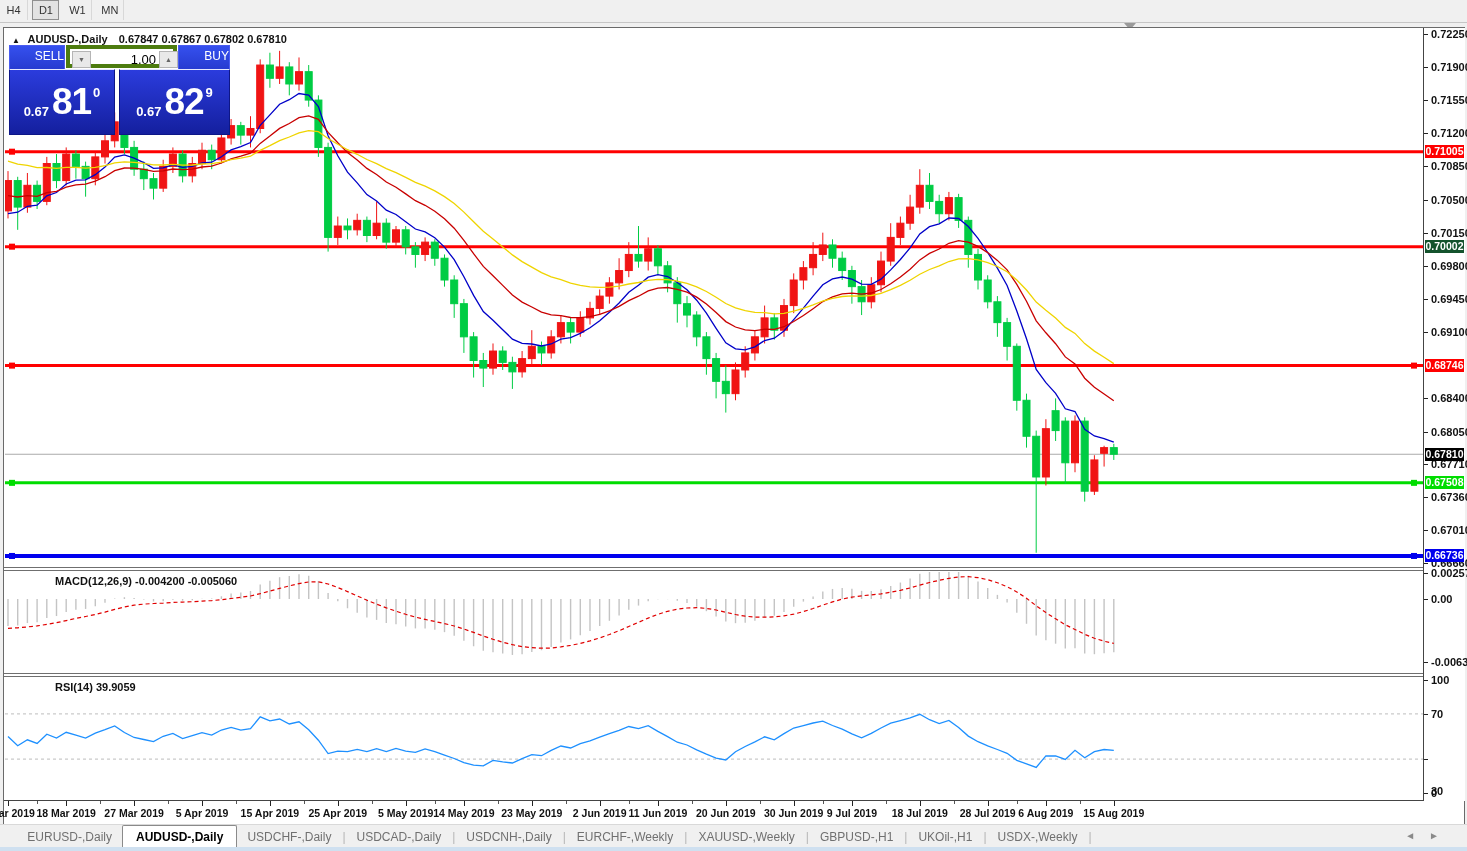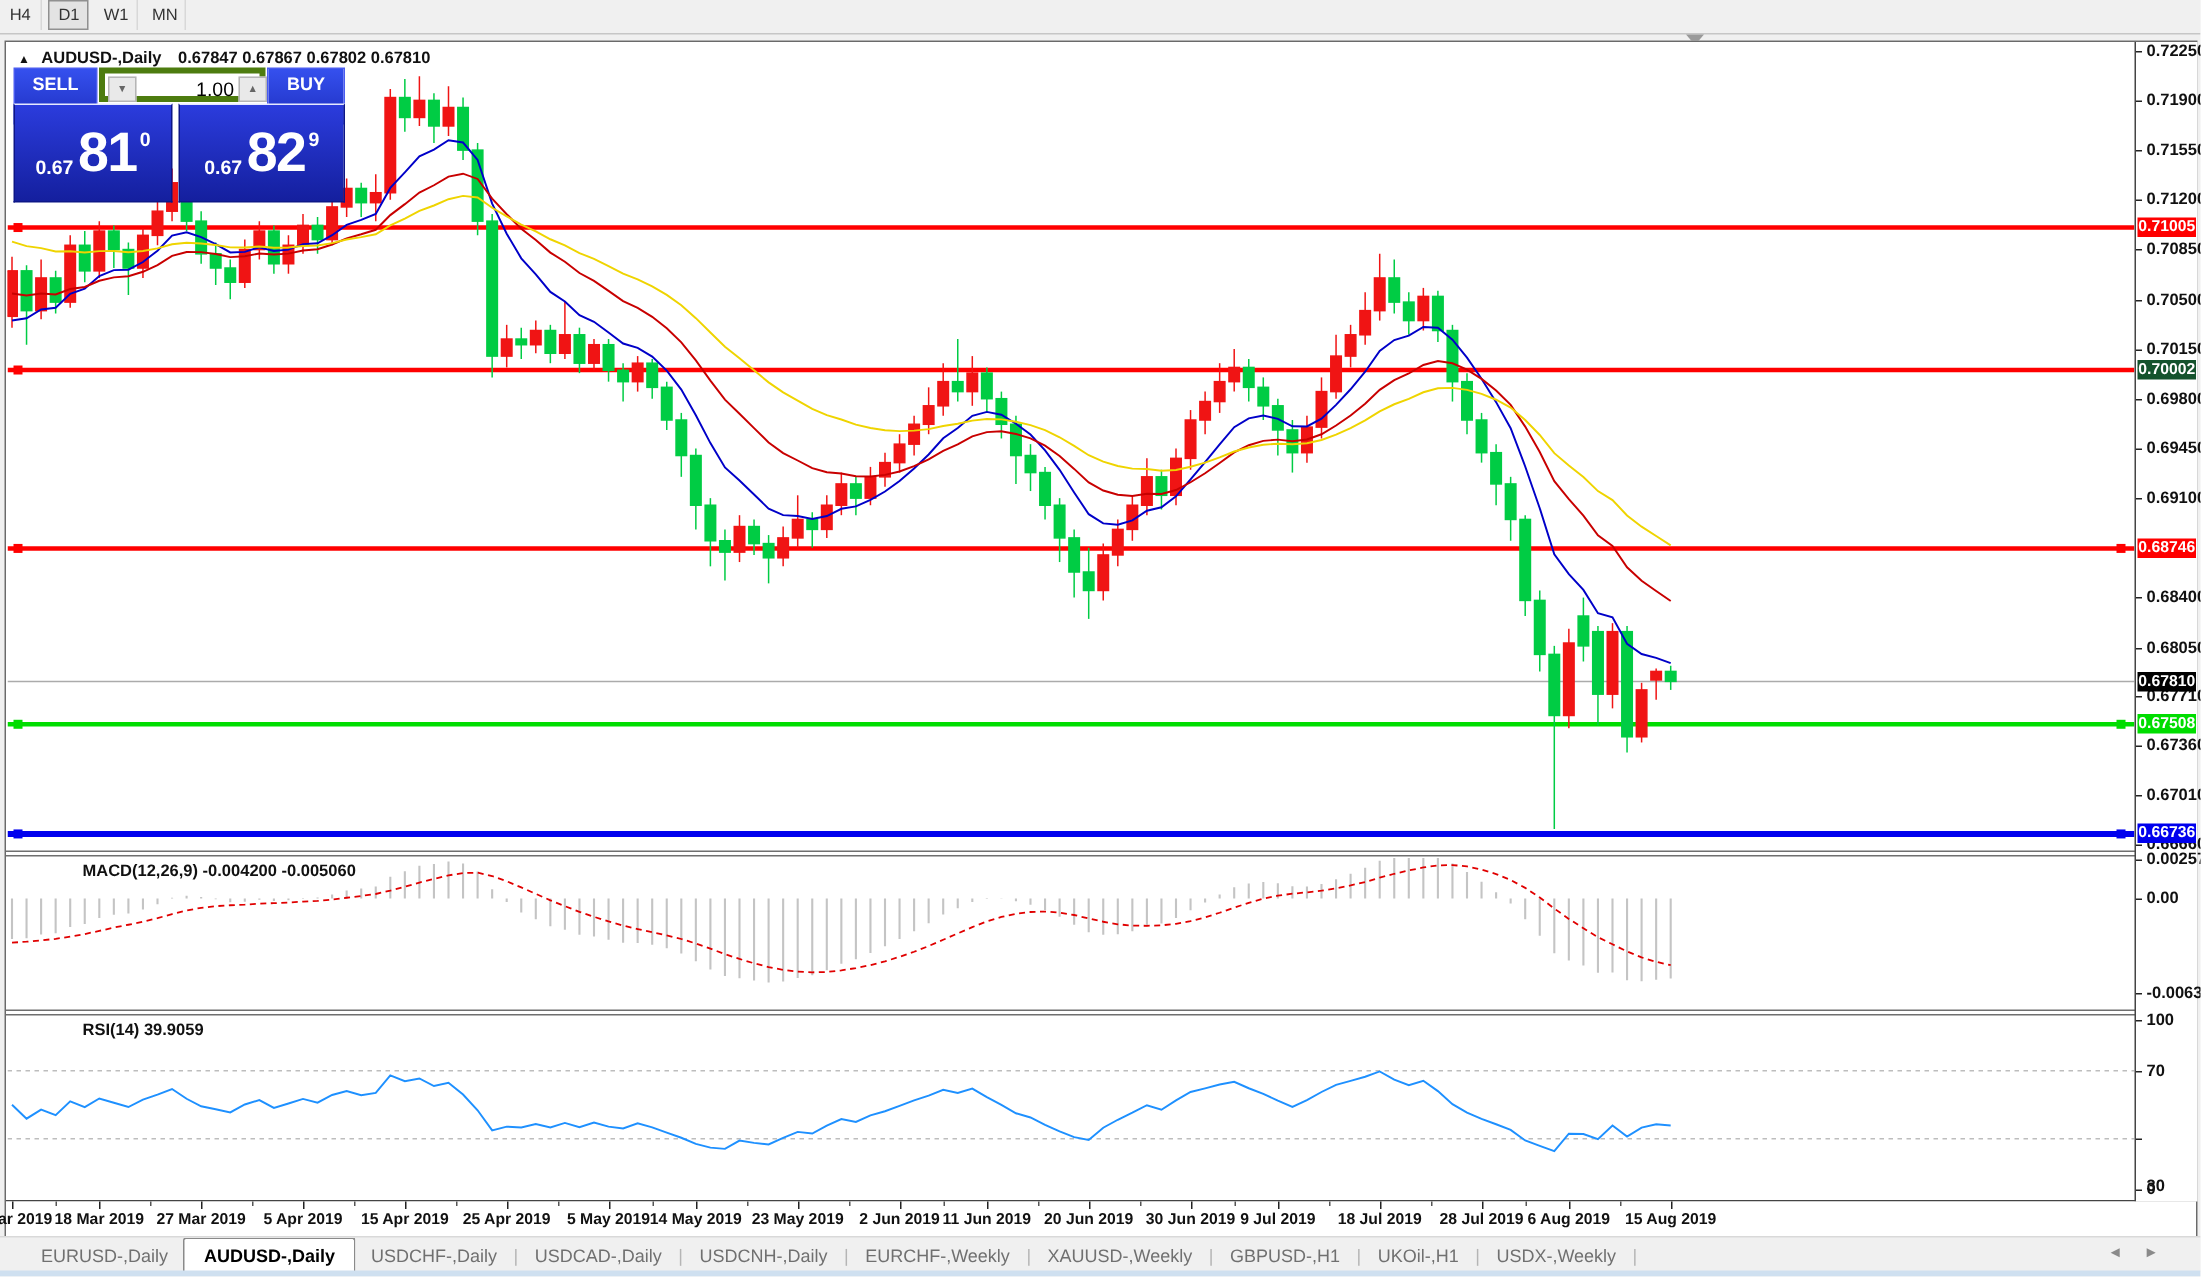--- a/index.html
+++ b/index.html
@@ -37,7 +37,7 @@
   
   #trade-panel{left:5px;top:17px;width:221px;height:91px;}
   .tp-row{position:absolute;left:0;top:0;width:221px;height:23px;}
-  .tp-btn{position:absolute;top:0;height:38px;background:linear-gradient(#3550ee,#1e2fc0);border:1px solid #4a5cf0;box-sizing:border-box;color:#fff;font-size:12px;font-weight:700;text-align:center;line-height:21px;cursor:pointer;}
+  .tp-btn{position:absolute;top:0;height:38px;background:linear-gradient(#3550ee,#1e2fc0);border:1px solid #4a5cf0;box-sizing:border-box;color:#fff;font-size:12px;font-weight:400;text-align:right;line-height:21px;cursor:pointer;}
   #sell-btn{left:0;width:56px;}
   #buy-btn{left:169px;width:52px;}
   #vol-group{position:absolute;left:57px;top:0;width:111px;height:23px;background:#fff;border:4px solid #4d7c0f;box-sizing:border-box;}

